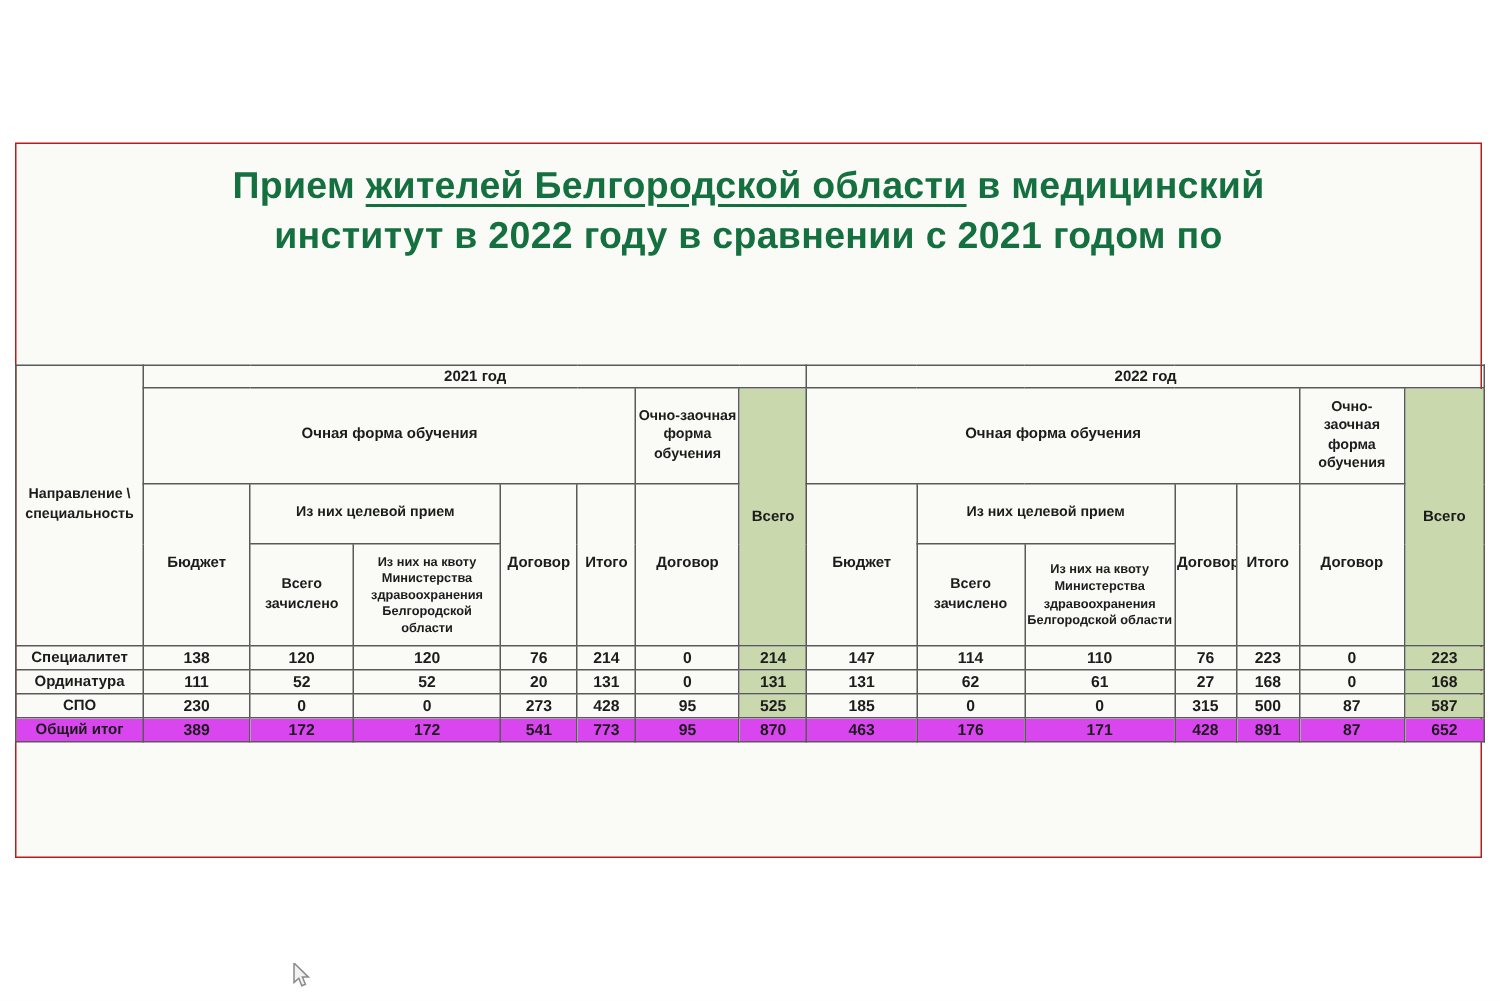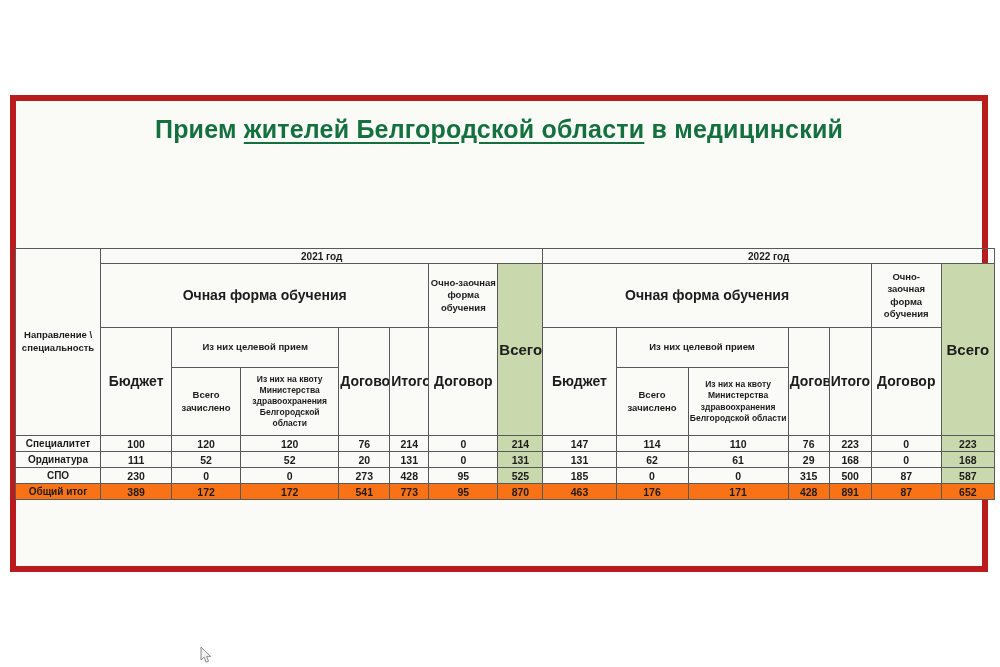--- a/index.html
+++ b/index.html
@@ -10,7 +10,7 @@
 
   .slide {
     position: absolute; left: 10px; top: 95px; width: 978px; height: 477px;
-    background: #fafaf7; border: 6px solid #b91c1c;
+    background: #fafaf7; border: 1px solid #b91c1c;
   }
 
   .title { position: absolute; left: 0; top: 12px; width: 100%; text-align: center;

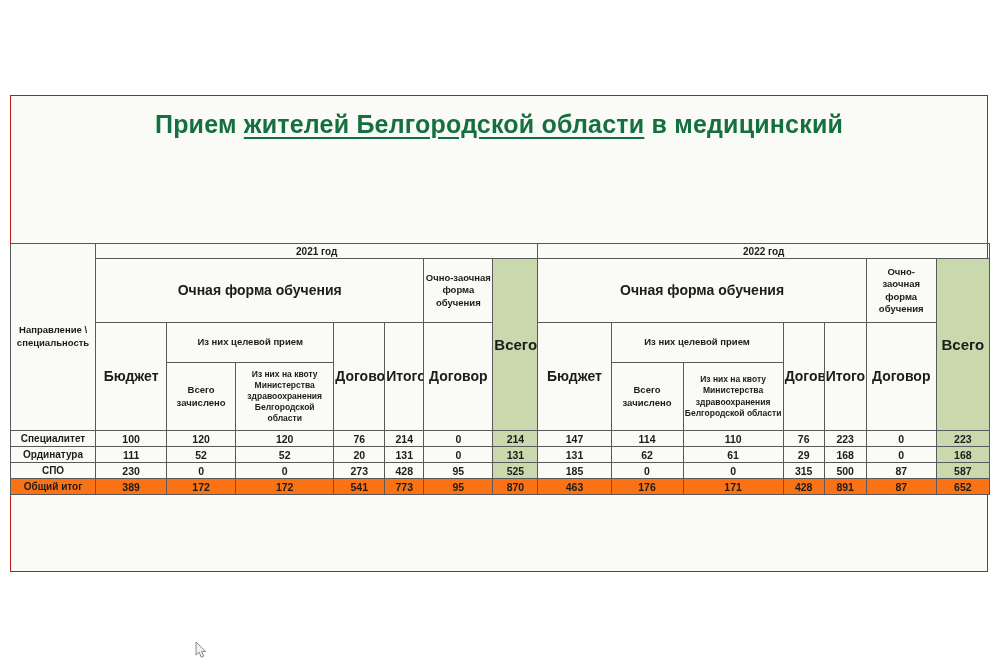--- a/index.html
+++ b/index.html
@@ -56,6 +56,7 @@
 
     <div class="title">
       <div><span>Прием </span><span class="ul">жителей Белгородской области</span><span> в медицинский</span></div>
+      <div>институт в 2022 году в сравнении с 2021 годом по</div>
     </div>
 
     <table class="adm">

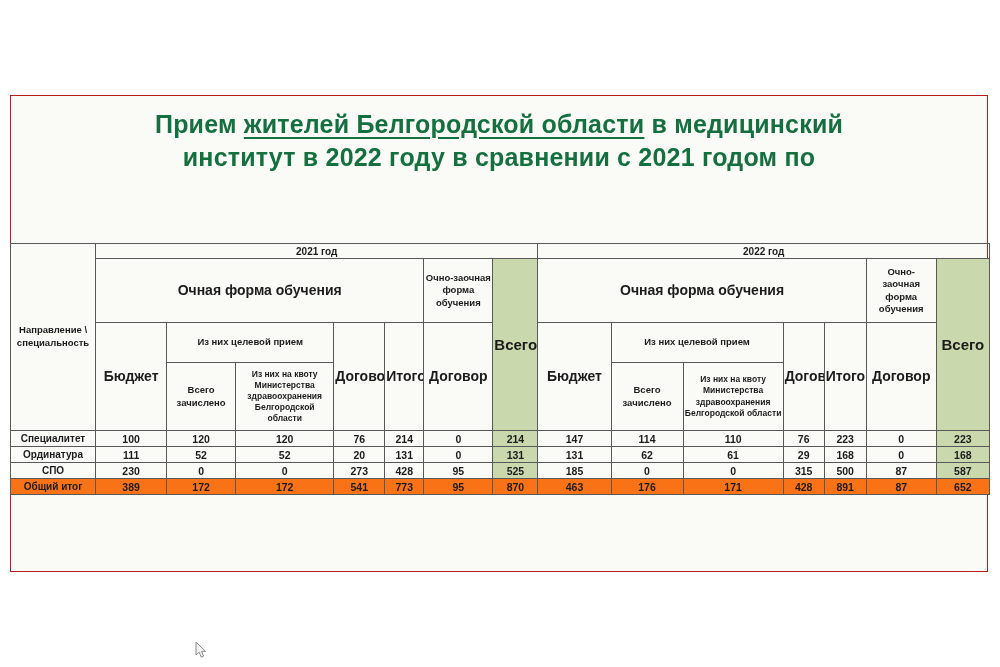--- a/index.html
+++ b/index.html
@@ -34,7 +34,7 @@
   tr.r-data  { height: 16px; }
 
   th.year   { font-size: 10px; }
-  th.h10    { font-size: 14px; line-height: 1.25; }
+  th.h10    { font-size: 10px; line-height: 1.25; }
   th.h9     { font-size: 9.5px; line-height: 1.3; }
   th.quota  { font-size: 8.5px; line-height: 1.3; }
   th.corner { font-size: 9.5px; line-height: 1.35; }

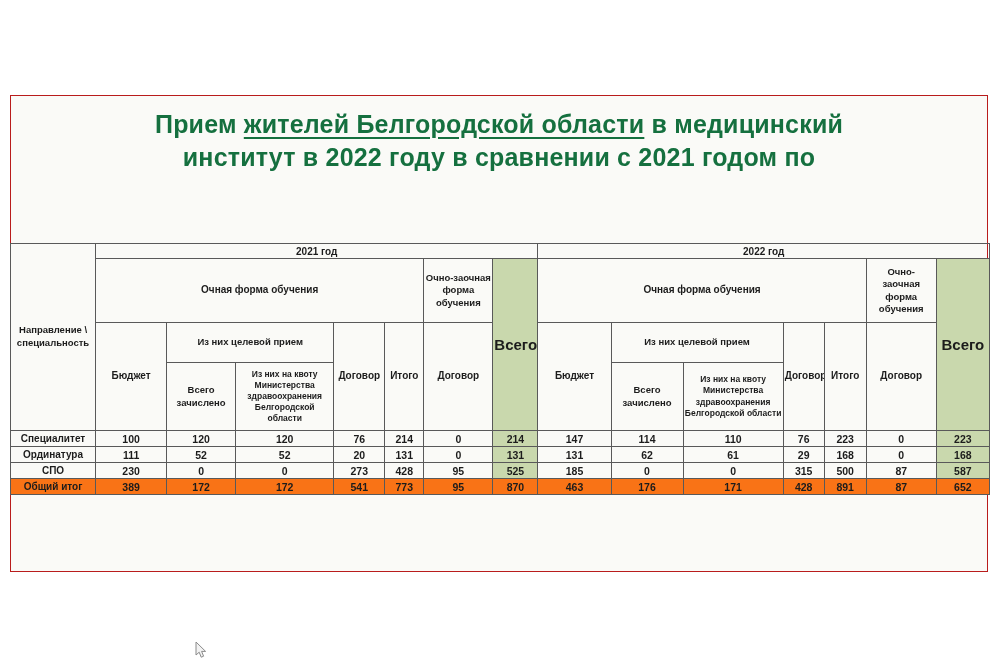--- a/index.html
+++ b/index.html
@@ -38,7 +38,7 @@
   th.h9     { font-size: 9.5px; line-height: 1.3; }
   th.quota  { font-size: 8.5px; line-height: 1.3; }
   th.corner { font-size: 9.5px; line-height: 1.35; }
-  th.vsego  { font-size: 15px; }
+  th.vsego  { font-size: 10px; }
 
   td.num { font-size: 10.5px; }
   td.lbl { font-size: 10px; text-align: left; padding-left: 3px; }

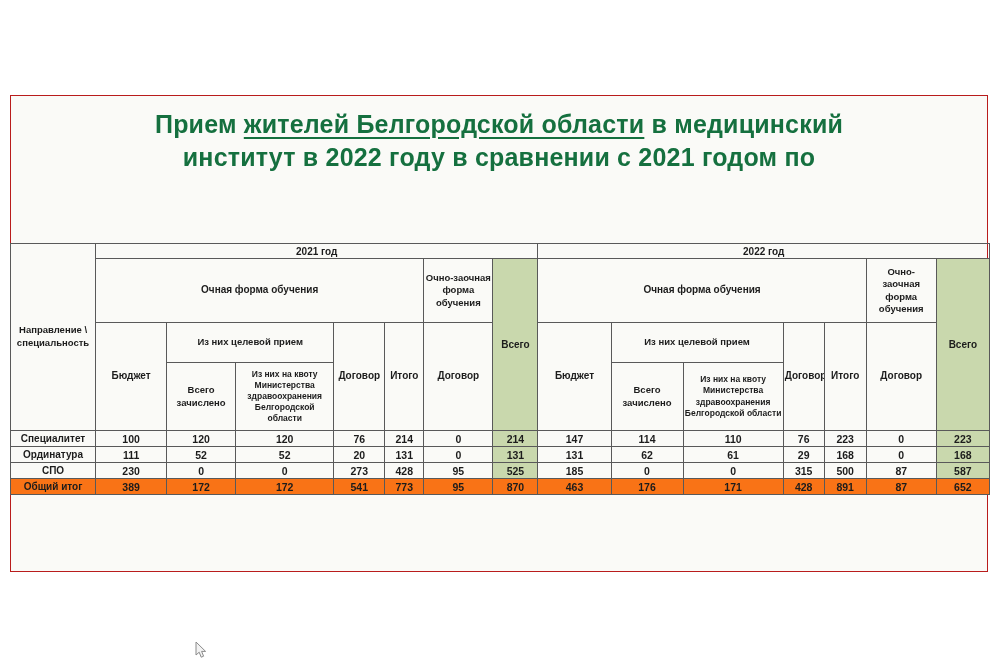--- a/index.html
+++ b/index.html
@@ -113,7 +113,7 @@
       <tbody>
           <tr class="r-data">
             <td class="lbl">Специалитет</td>
-            <td class="num">100</td>
+            <td class="num">138</td>
             <td class="num">120</td>
             <td class="num">120</td>
             <td class="num">76</td>

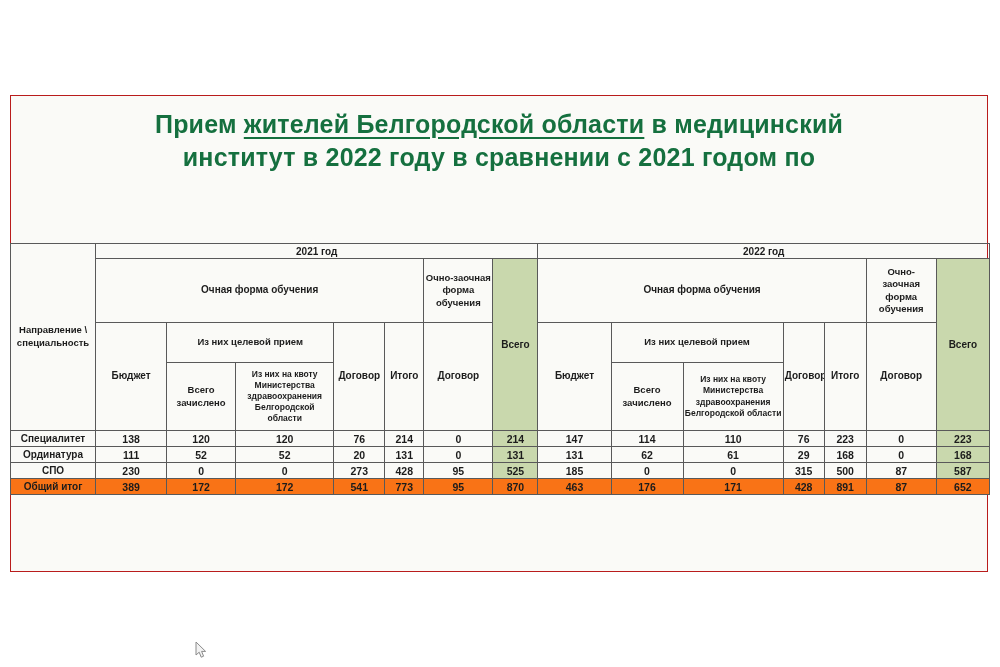--- a/index.html
+++ b/index.html
@@ -140,7 +140,7 @@
             <td class="num">131</td>
             <td class="num">62</td>
             <td class="num">61</td>
-            <td class="num">29</td>
+            <td class="num">27</td>
             <td class="num">168</td>
             <td class="num">0</td>
             <td class="num green">168</td>

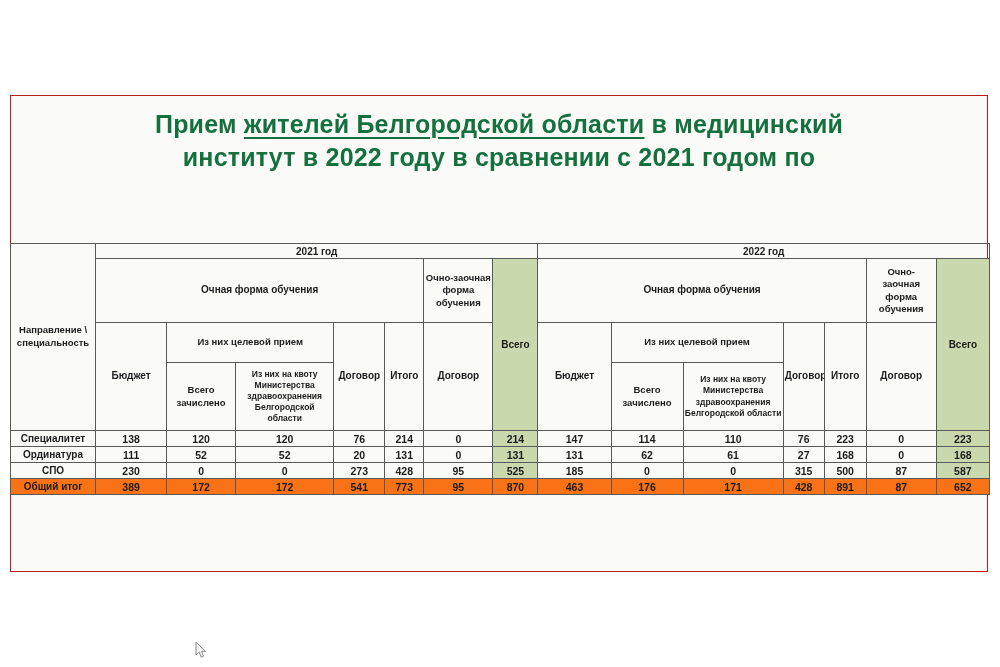--- a/index.html
+++ b/index.html
@@ -44,7 +44,7 @@
   td.lbl { font-size: 10px; text-align: left; padding-left: 3px; }
 
   .green { background: #c9d8ad; }
-  tr.total-row td { background: #f97316; }
+  tr.total-row td { background: #d946ef; }
 
   .cursor { position: absolute; left: 184px; top: 546px; width: 13px; height: 17px; }
 </style>

